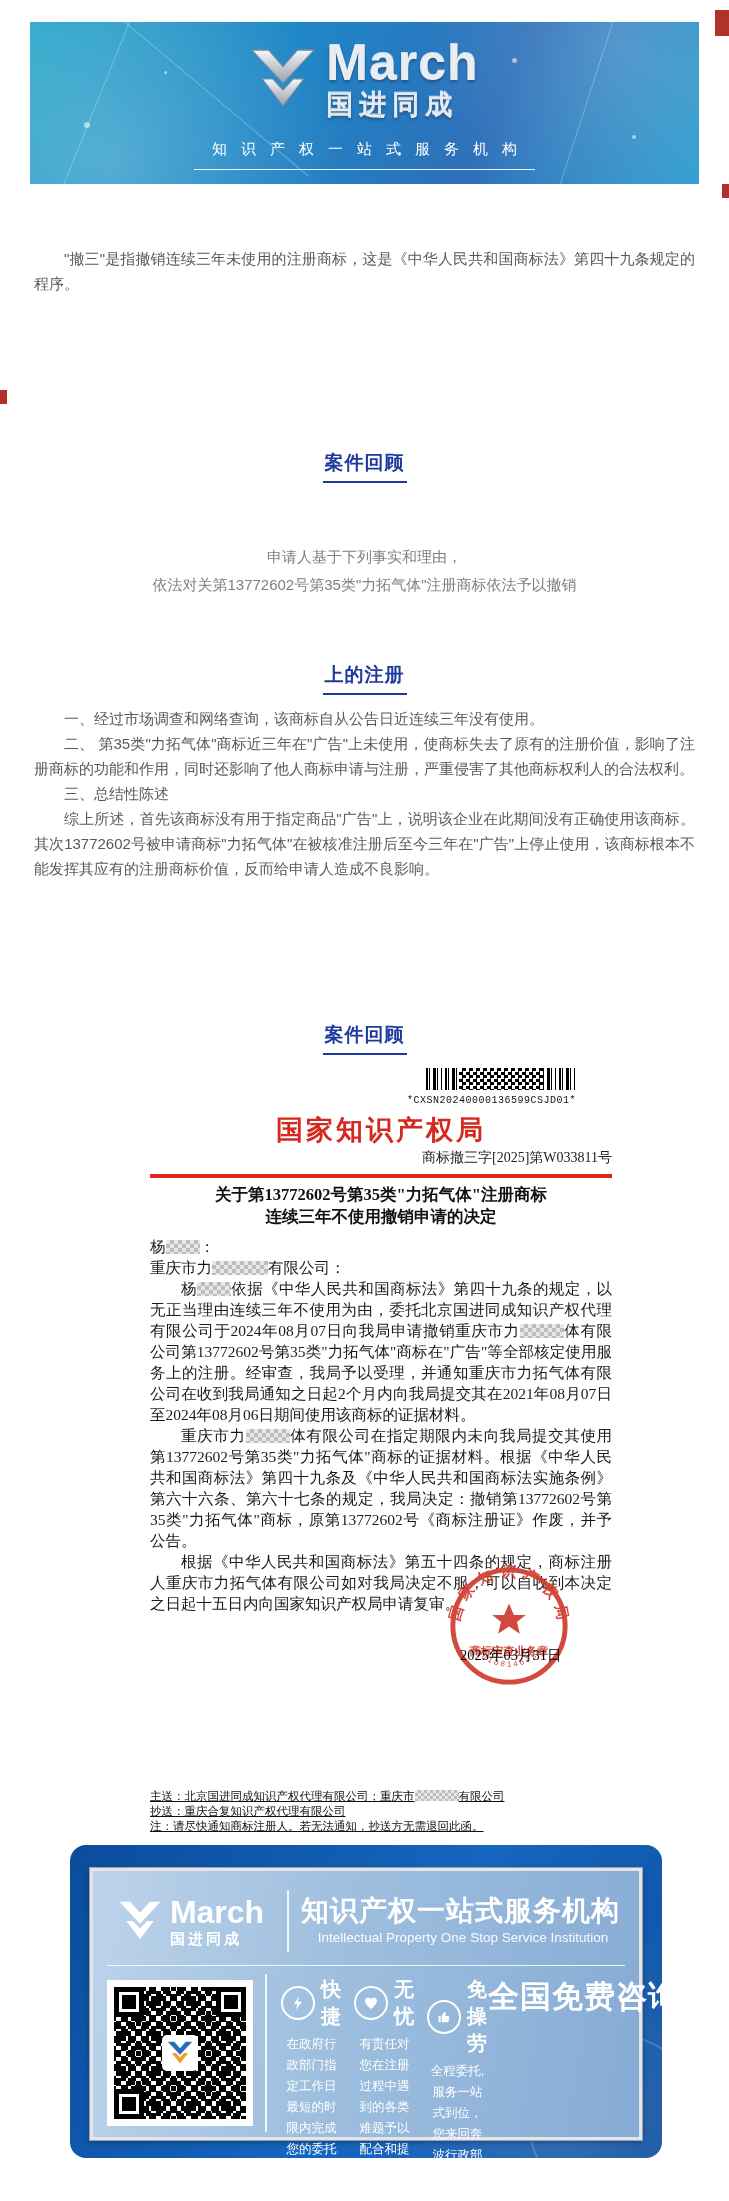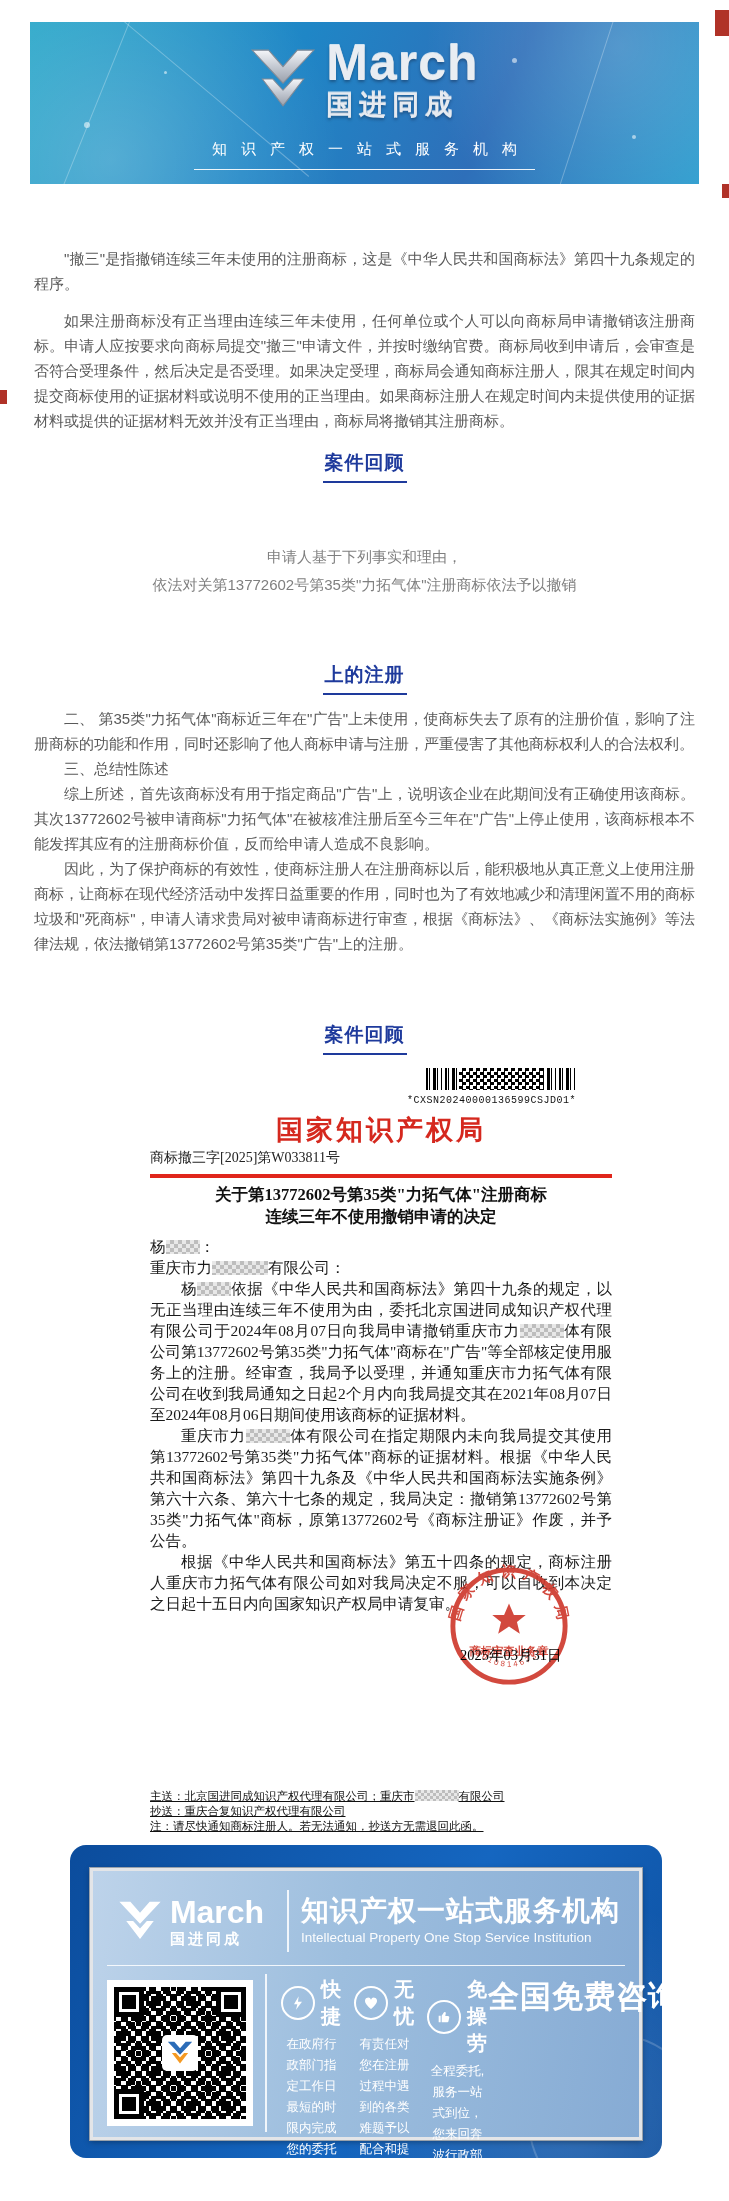--- a/index.html
+++ b/index.html
@@ -162,7 +162,6 @@
 
 <div class="intro">
   <p>"撤三"是指撤销连续三年未使用的注册商标，这是《中华人民共和国商标法》第四十九条规定的程序。</p>
-  <p>如果注册商标没有正当理由连续三年未使用，任何单位或个人可以向商标局申请撤销该注册商标。申请人应按要求向商标局提交"撤三"申请文件，并按时缴纳官费。商标局收到申请后，会审查是否符合受理条件，然后决定是否受理。如果决定受理，商标局会通知商标注册人，限其在规定时间内提交商标使用的证据材料或说明不使用的正当理由。如果商标注册人在规定时间内未提供使用的证据材料或提供的证据材料无效并没有正当理由，商标局将撤销其注册商标。</p>
 </div>
 
 <div class="sec-head h-case">

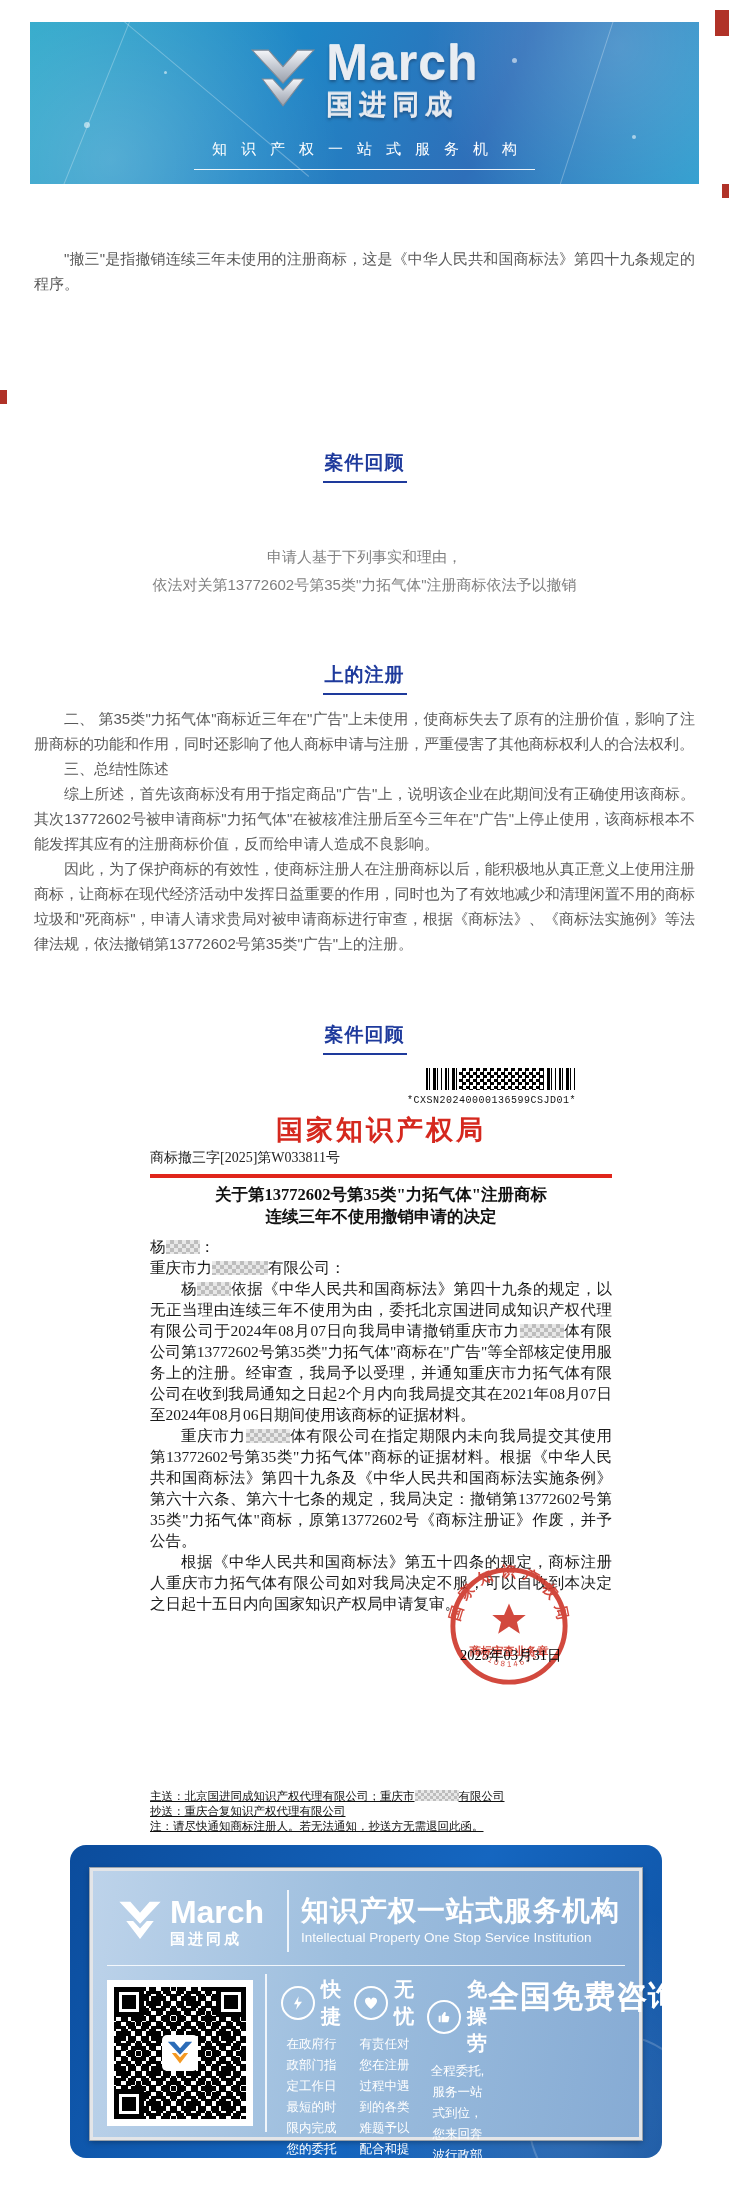--- a/index.html
+++ b/index.html
@@ -178,6 +178,7 @@
 </div>
 
 <div class="facts">
+  <p>一、经过市场调查和网络查询，该商标自从公告日近连续三年没有使用。</p>
   <p>二、 第35类"力拓气体"商标近三年在"广告"上未使用，使商标失去了原有的注册价值，影响了注册商标的功能和作用，同时还影响了他人商标申请与注册，严重侵害了其他商标权利人的合法权利。</p>
   <p>三、总结性陈述</p>
   <p>综上所述，首先该商标没有用于指定商品"广告"上，说明该企业在此期间没有正确使用该商标。其次13772602号被申请商标"力拓气体"在被核准注册后至今三年在"广告"上停止使用，该商标根本不能发挥其应有的注册商标价值，反而给申请人造成不良影响。</p>

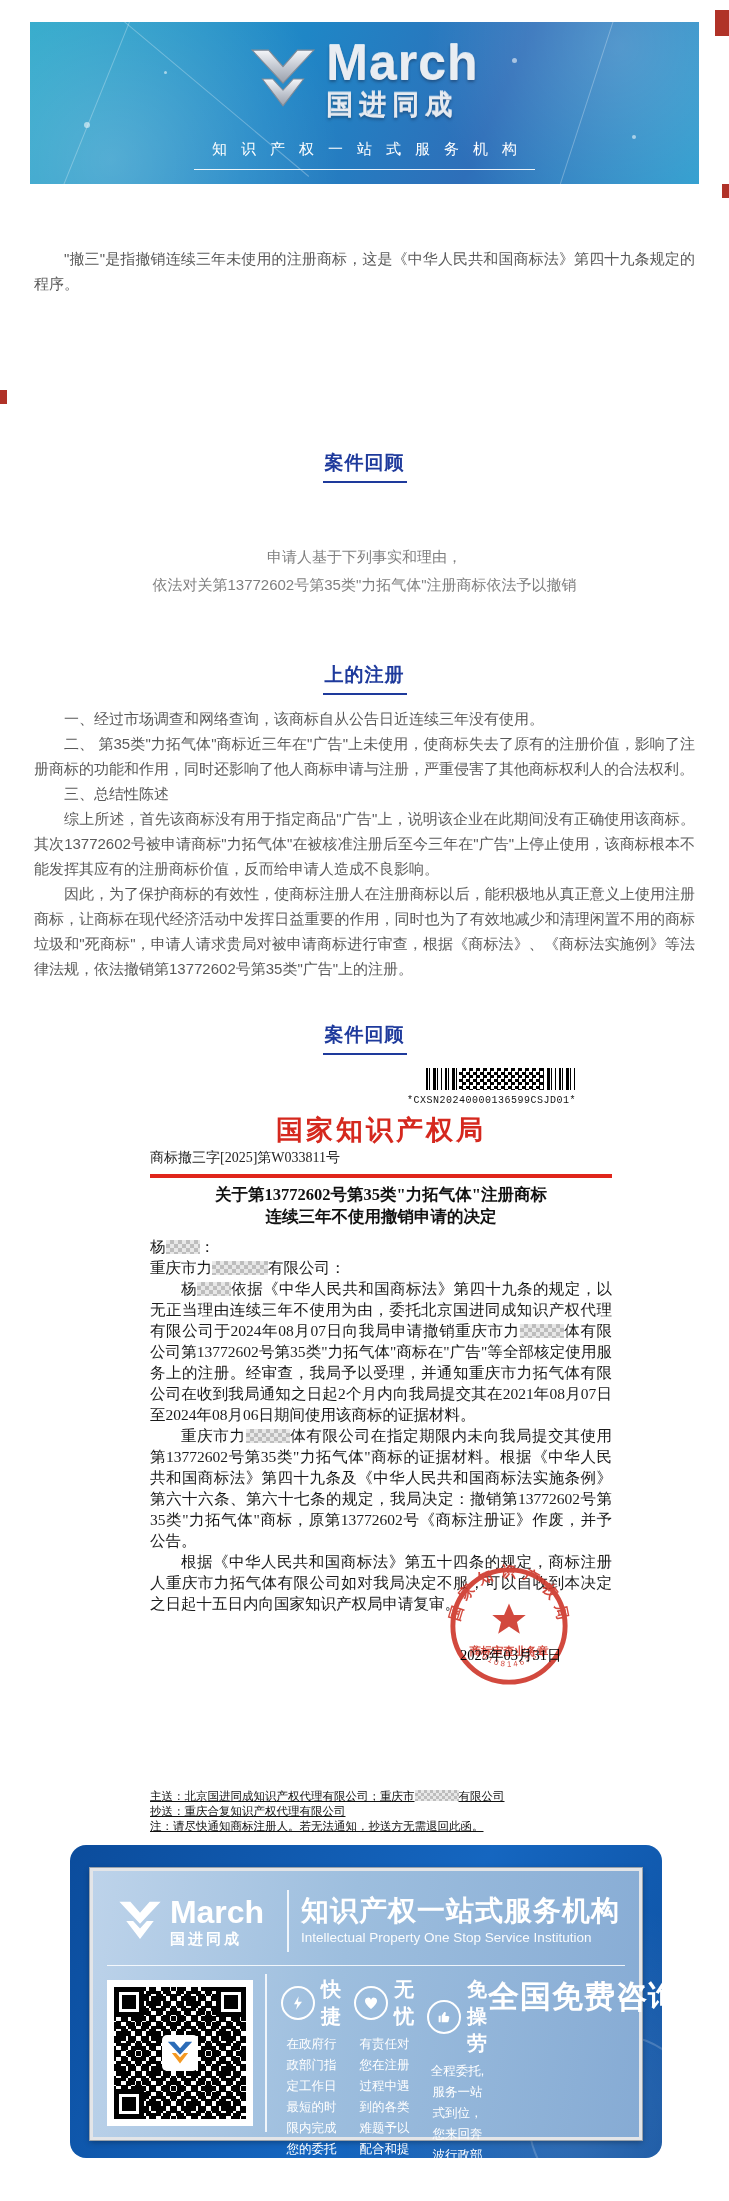--- a/index.html
+++ b/index.html
@@ -182,7 +182,6 @@
   <p>二、 第35类"力拓气体"商标近三年在"广告"上未使用，使商标失去了原有的注册价值，影响了注册商标的功能和作用，同时还影响了他人商标申请与注册，严重侵害了其他商标权利人的合法权利。</p>
   <p>三、总结性陈述</p>
   <p>综上所述，首先该商标没有用于指定商品"广告"上，说明该企业在此期间没有正确使用该商标。其次13772602号被申请商标"力拓气体"在被核准注册后至今三年在"广告"上停止使用，该商标根本不能发挥其应有的注册商标价值，反而给申请人造成不良影响。</p>
-  <p>因此，为了保护商标的有效性，使商标注册人在注册商标以后，能积极地从真正意义上使用注册商标，让商标在现代经济活动中发挥日益重要的作用，同时也为了有效地减少和清理闲置不用的商标垃圾和"死商标"，申请人请求贵局对被申请商标进行审查，根据《商标法》、《商标法实施例》等法律法规，依法撤销第13772602号第35类"广告"上的注册。</p>
 </div>
 
 <div class="sec-head h-ruling">

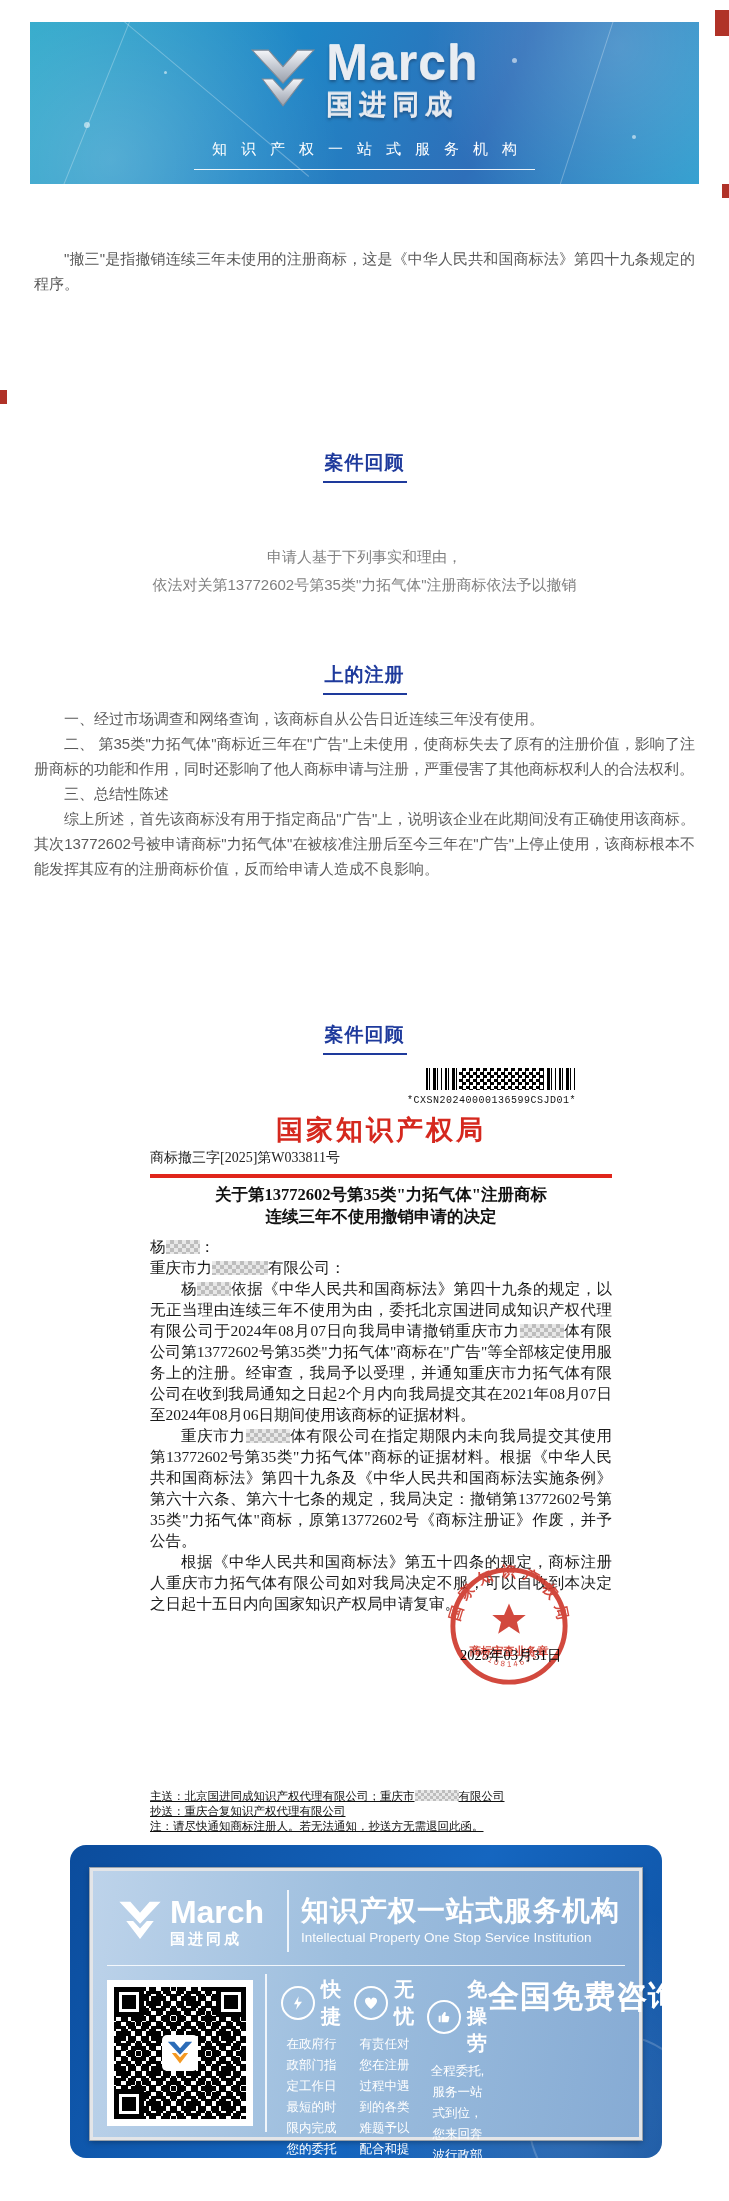--- a/index.html
+++ b/index.html
@@ -60,7 +60,7 @@
     color:#111;letter-spacing:.5px;margin-top:1px;}
   .doc-agency{margin-top:8px;text-align:center;font-size:27px;font-weight:bold;color:#d5281e;
     letter-spacing:3px;line-height:32px;}
-  .doc-number{margin-top:4px;text-align:left;font-size:14px;color:#222;line-height:16px;}
+  .doc-number{margin-top:4px;text-align:right;font-size:14px;color:#222;line-height:16px;}
   .doc-rule{margin-top:8px;height:4px;background:#e0251b;}
   .doc-title{margin-top:6px;text-align:center;font-weight:bold;font-size:16.5px;line-height:22px;color:#111;}
   .doc-body{margin-top:8px;font-size:15.5px;line-height:21px;text-align:justify;}

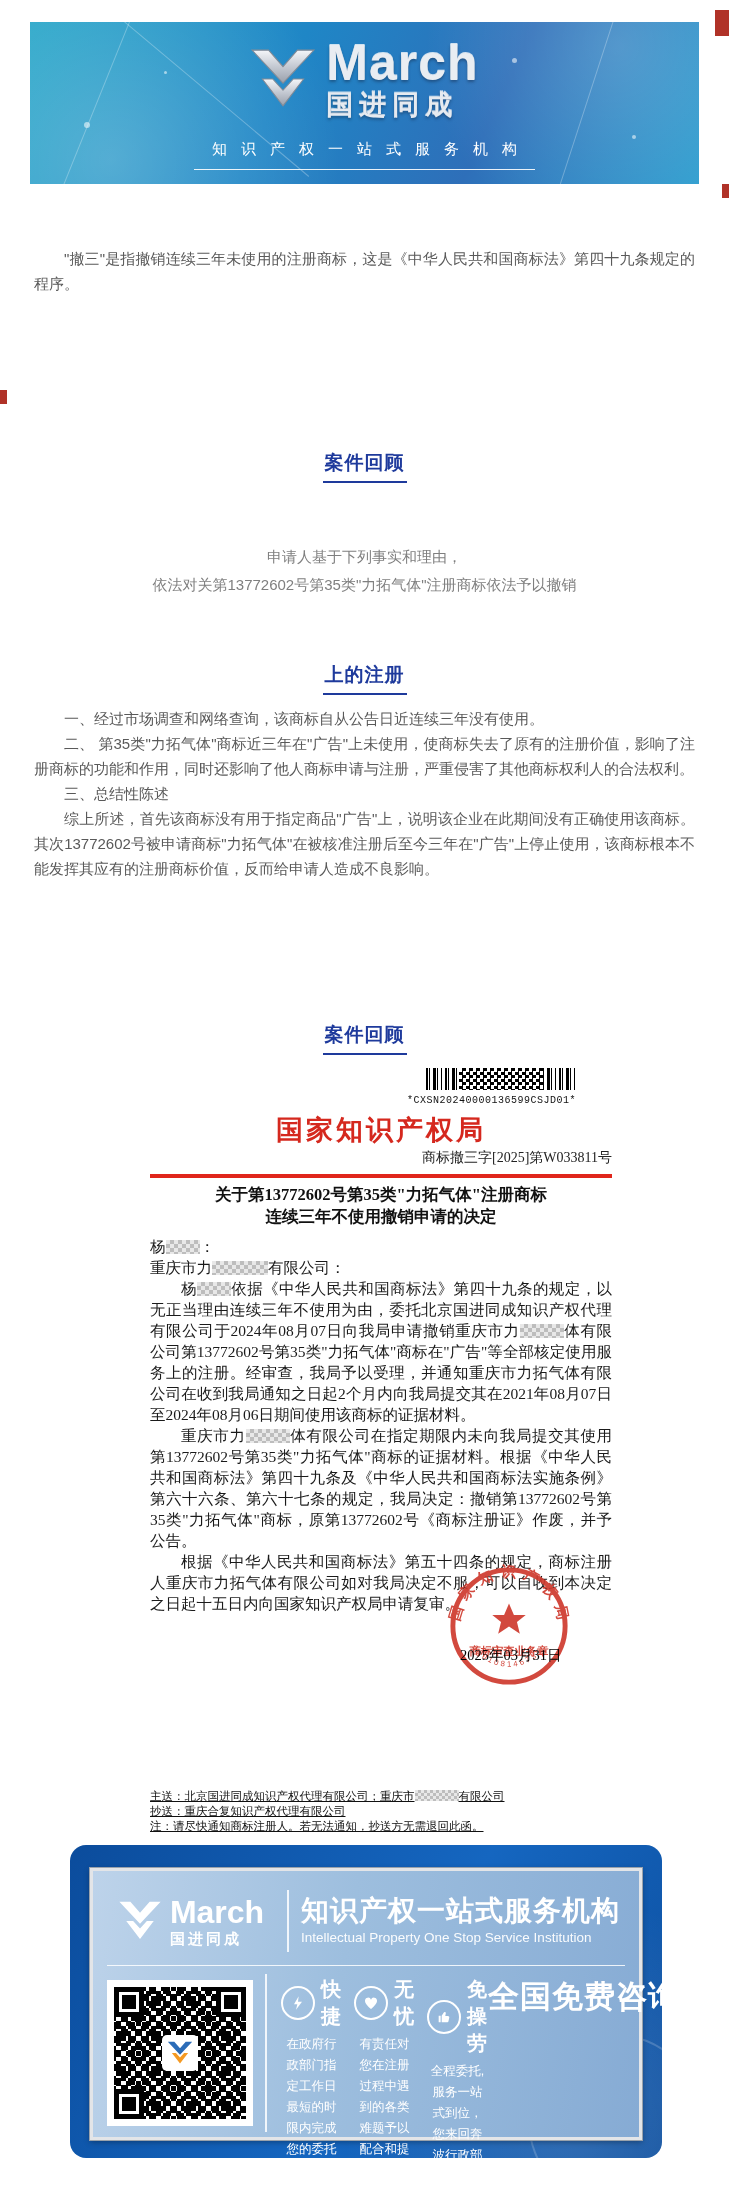--- a/index.html
+++ b/index.html
@@ -97,7 +97,7 @@
   .vdiv{width:2px;height:62px;background:rgba(255,255,255,.85);margin:0 12px;}
   .f-headline{flex:1;color:#fff;}
   .f-headline .h1{font-size:28px;font-weight:bold;letter-spacing:1px;line-height:32px;}
-  .f-headline .h2{font-size:13.5px;line-height:18px;margin-top:2px;color:rgba(255,255,255,.95);}
+  .f-headline .h2{font-size:13.5px;line-height:18px;margin-top:2px;color:rgba(255,255,255,.95);text-align:center;}
   .hdiv{height:1px;background:rgba(255,255,255,.85);margin:2px 0 8px 0;}
   .f-row2{display:flex;height:158px;}
   .qr{width:146px;height:146px;background:#fff;position:relative;flex:0 0 auto;align-self:center;}

